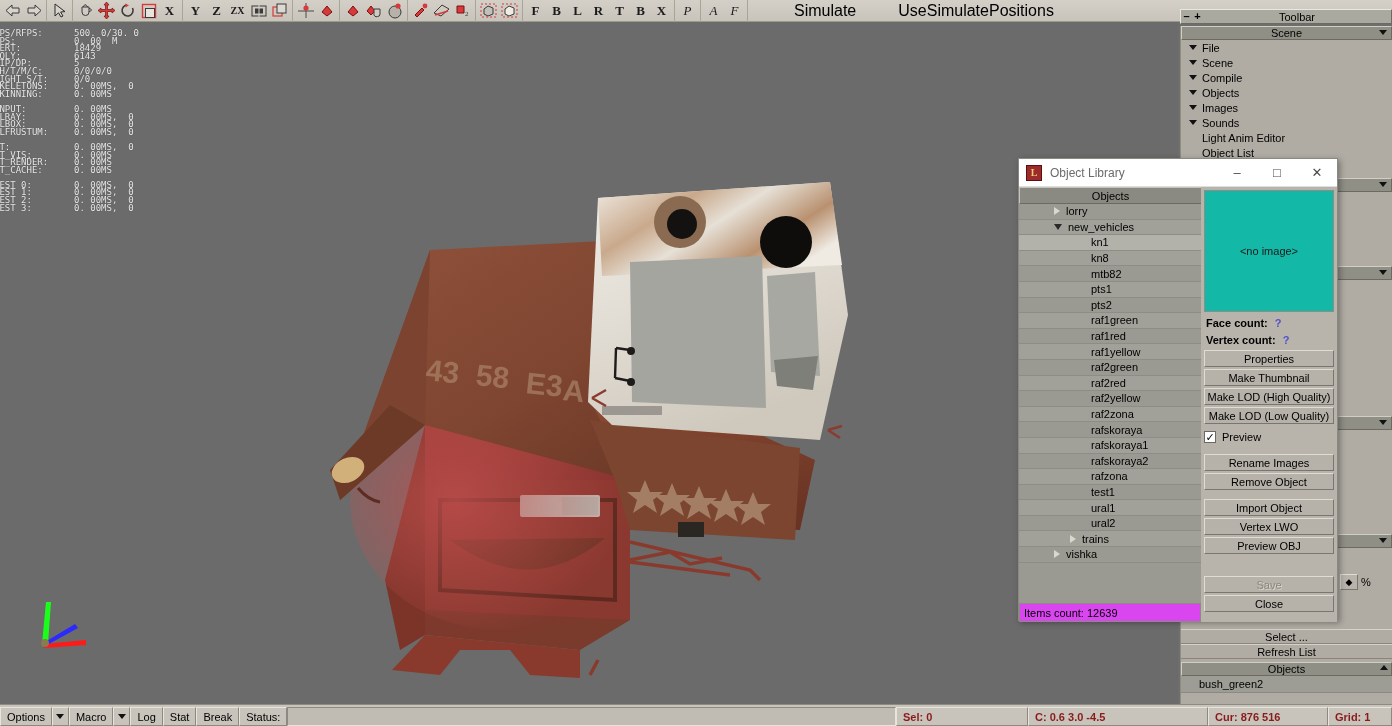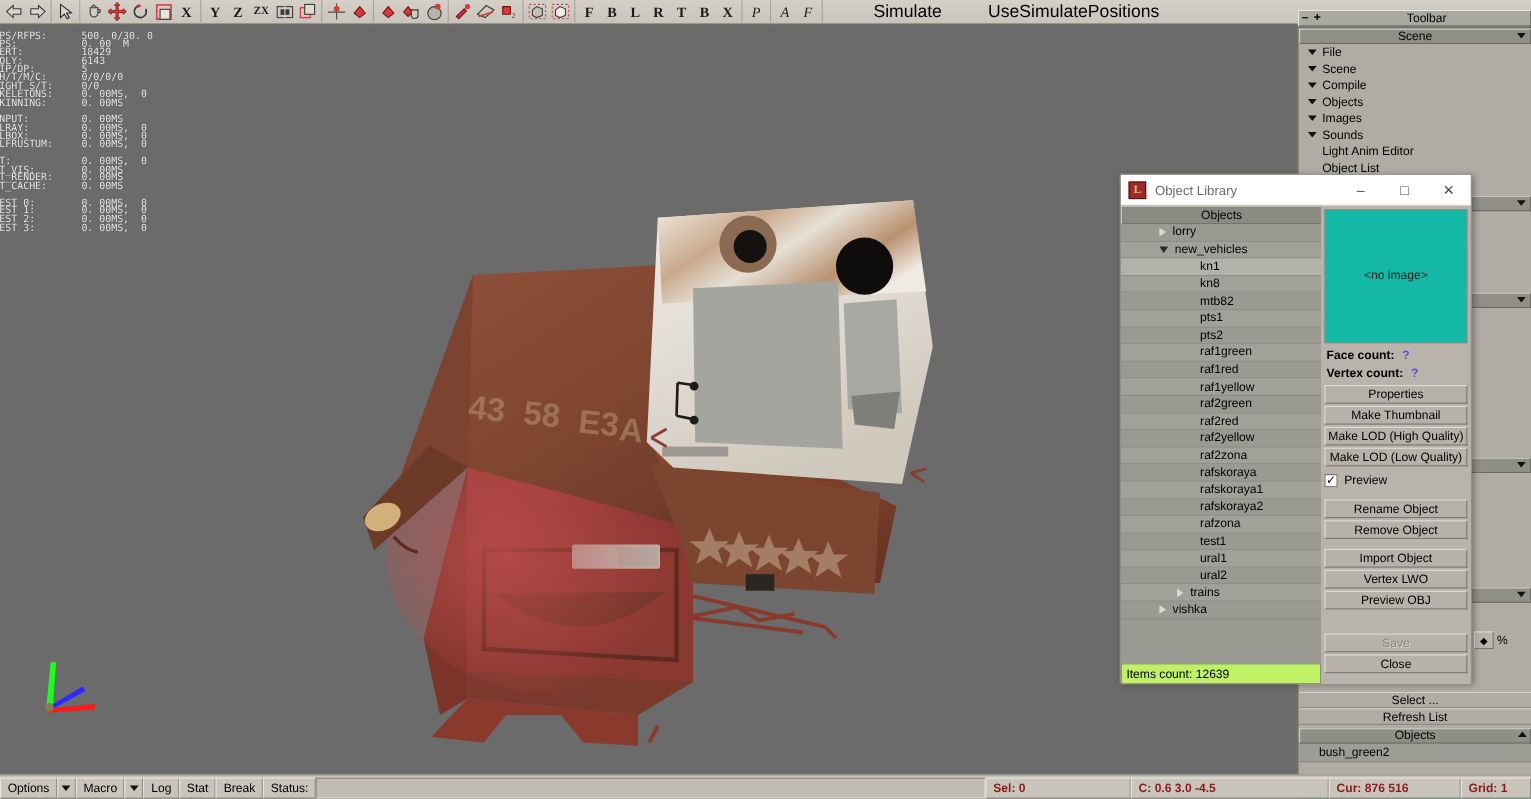--- a/index.html
+++ b/index.html
@@ -835,7 +835,7 @@
         </div>
 
         <div id="dlg-g2" style="margin-top:11px;">
-            <div class="dbtn">Rename Object</div>
+            <div class="dbtn">Rename Images</div>
             <div class="dbtn">Remove Object</div>
           </div>
         <div id="dlg-g3" style="margin-top:9px;">

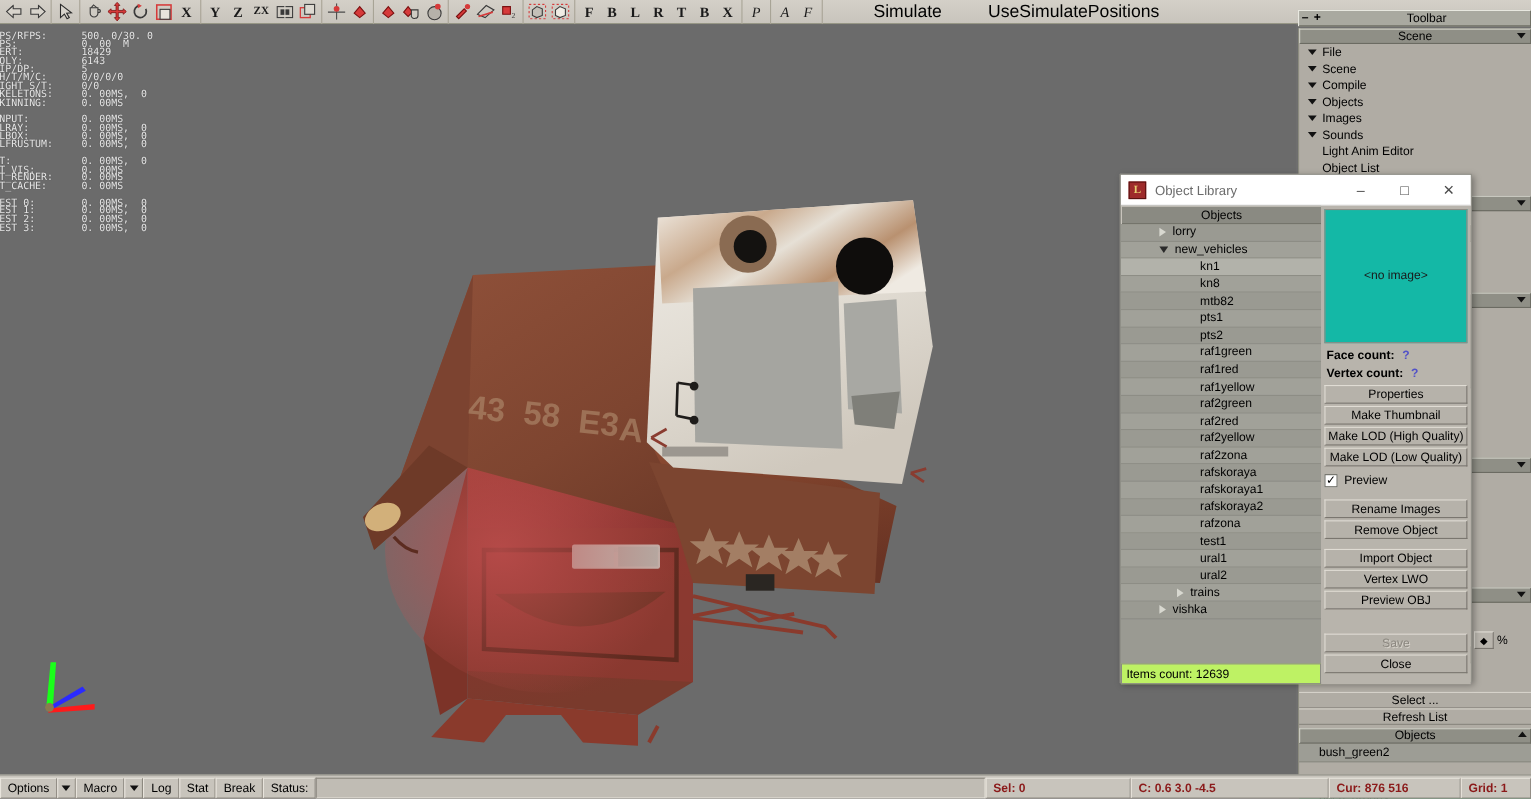--- a/index.html
+++ b/index.html
@@ -169,7 +169,7 @@
   }
   .lib-status {
     position: absolute; left: 0; bottom: 0; right: 0; height: 19px;
-    background: #bef264; border: 1px solid #8b8b83;
+    background: #d946ef; border: 1px solid #8b8b83;
     display: flex; align-items: center; padding-left: 4px;
     color: #000; font-size: 11px;
   }

